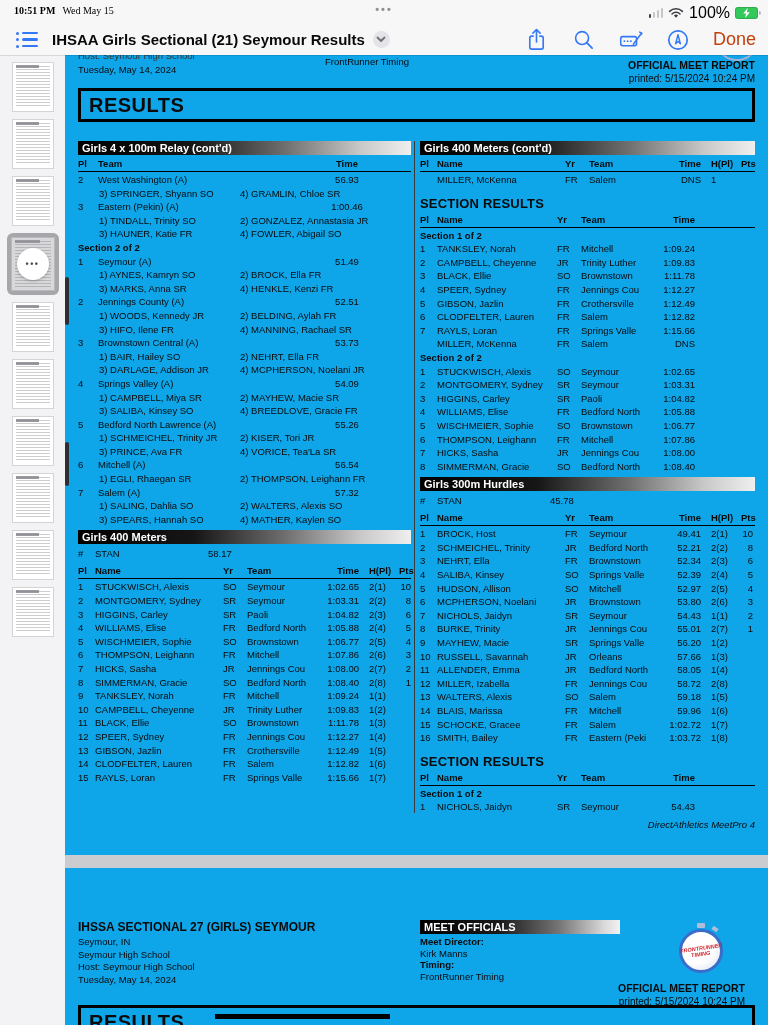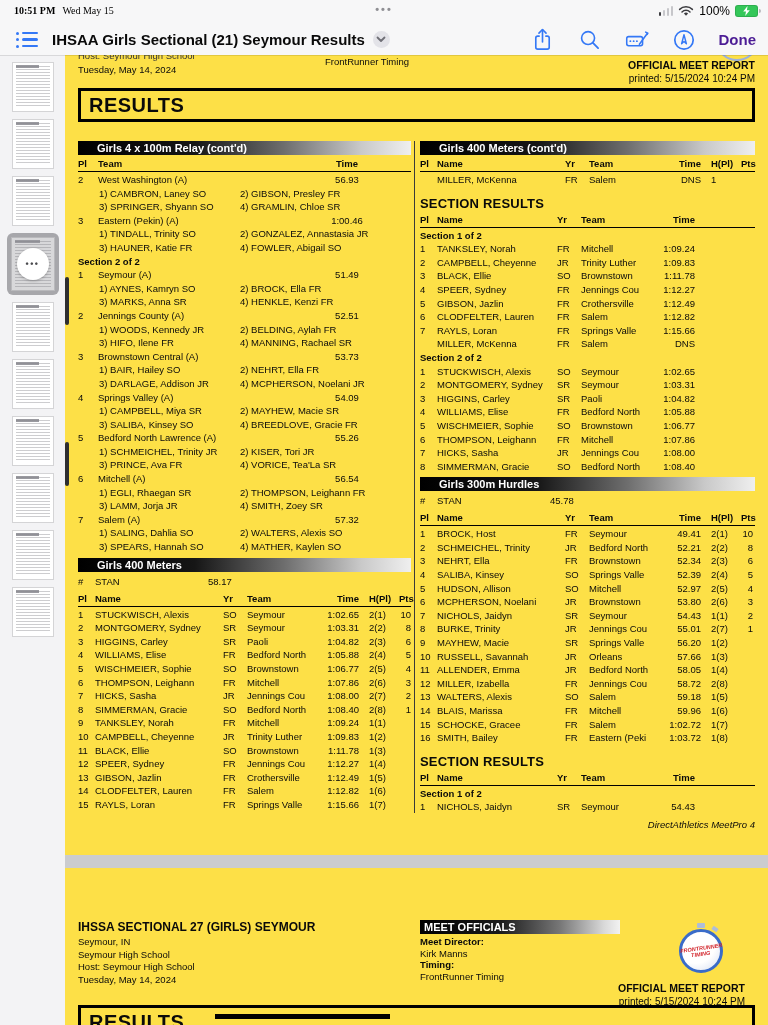--- a/index.html
+++ b/index.html
@@ -22,7 +22,7 @@
   .sig i:nth-child(2){height:6px;}
   .sig i:nth-child(3){height:8px;}
   .sig i:nth-child(4){height:10px;}
-  .pct{font-size:12px;color:#000;}
+  .pct{font-size:16px;color:#000;}
   .batt{position:relative;width:23px;height:11.5px;border-radius:3px;background:#34c759;
     box-shadow:0 0 0 1px rgba(0,0,0,.12) inset;}
   .batt:after{content:"";position:absolute;right:-3px;top:3.5px;width:1.8px;height:4.5px;

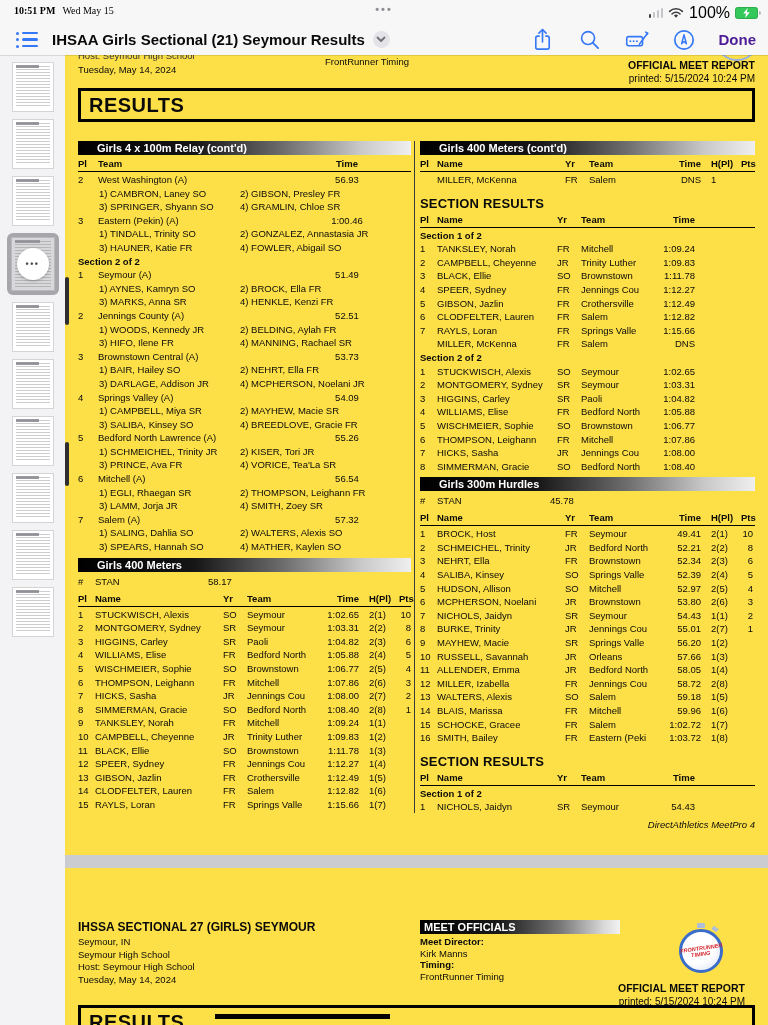--- a/index.html
+++ b/index.html
@@ -40,7 +40,7 @@
     color:#6f6f76;display:flex;align-items:center;justify-content:center;}
   .tool-right{position:absolute;right:12px;display:flex;align-items:center;gap:23px;}
   .tool-ic{width:24px;height:24px;display:flex;align-items:center;justify-content:center;}
-  .done-btn{font-size:15px;font-weight:700;color:#4c1d95;}
+  .done-btn{font-size:18px;font-weight:400;color:#c2410c;}
 
   
   .sidebar{position:absolute;left:0;top:55px;width:65px;height:970px;background:#f3f3f5;

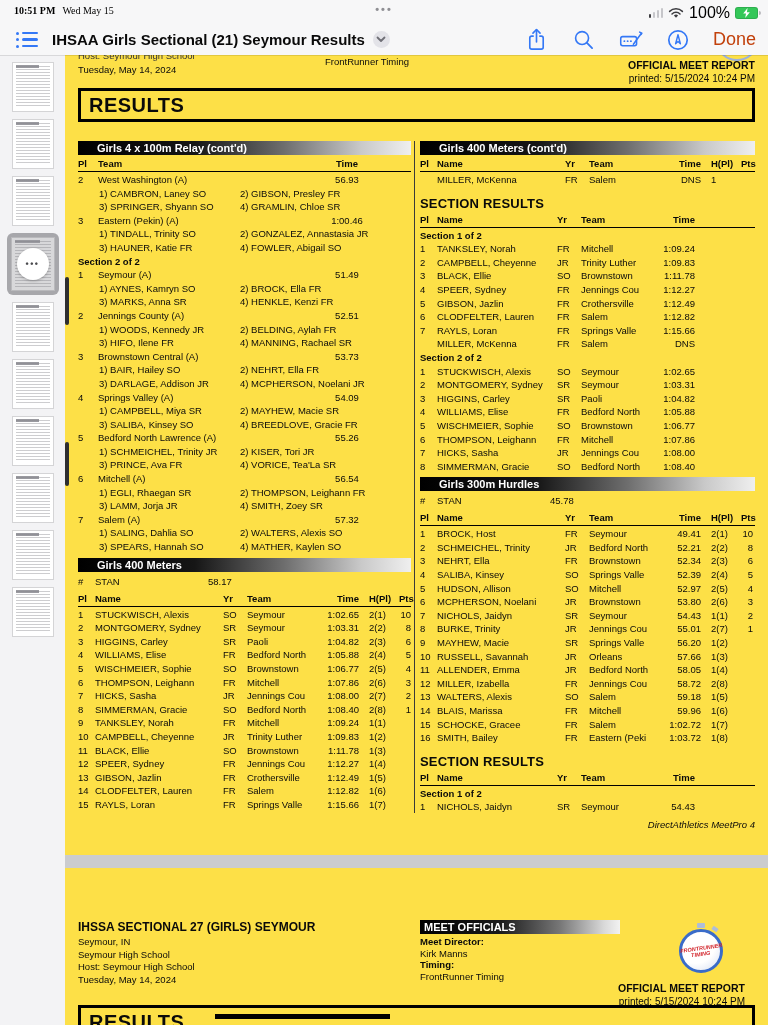--- a/index.html
+++ b/index.html
@@ -60,7 +60,7 @@
   .m2{top:442px;height:44px;}
 
   
-  .page{position:absolute;left:65px;width:703px;background:#fde047;overflow:hidden;color:#0a0a0a;}
+  .page{position:absolute;left:65px;width:703px;background:#0ea5e9;overflow:hidden;color:#0a0a0a;}
   .page4{top:55px;height:800px;}
   .page5{top:868px;height:157px;}
 

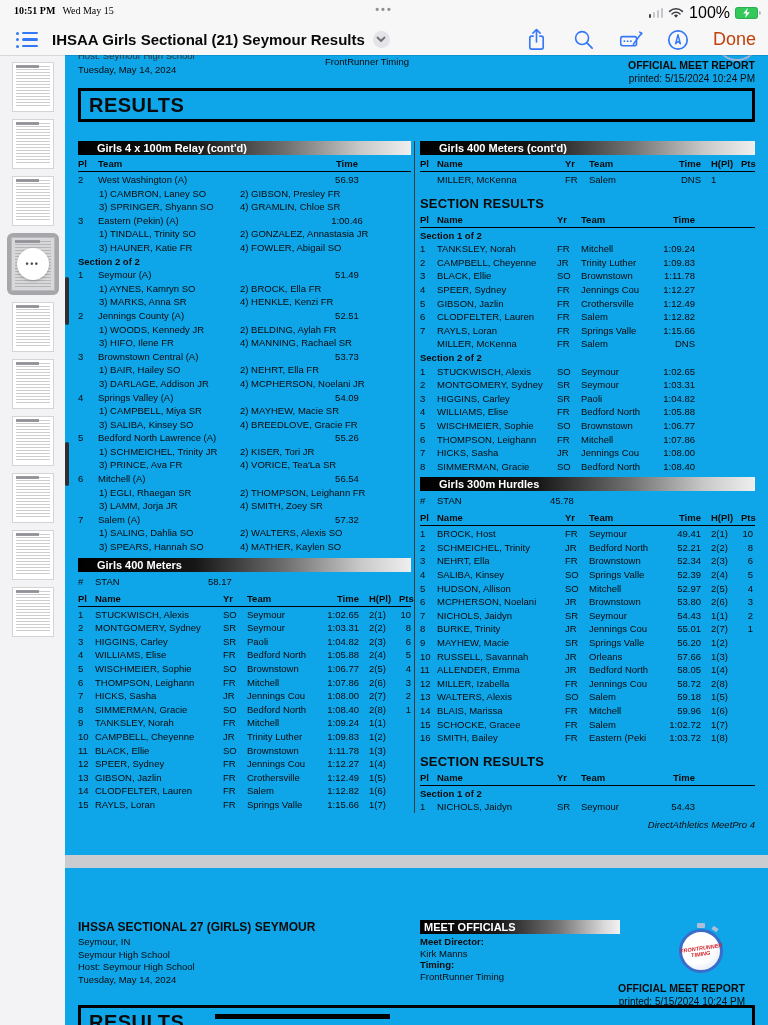--- a/index.html
+++ b/index.html
@@ -84,7 +84,7 @@
   .col-divider{position:absolute;left:349px;top:86px;height:672px;width:1px;background:#3a3a3a;}
   .col *{white-space:nowrap;}
 
-  .evt-head{height:14px;line-height:14px;padding-left:19px;margin-bottom:2px;
+  .evt-head{height:14px;line-height:14px;padding-left:4px;margin-bottom:2px;
     background:linear-gradient(90deg,#000 0%,#161616 35%,#6e6e6e 62%,#c9c9c9 85%,#efefef 100%);
     color:#fff;font-size:11px;font-weight:700;}
   .row{height:13.6px;line-height:13.6px;font-size:9.5px;}

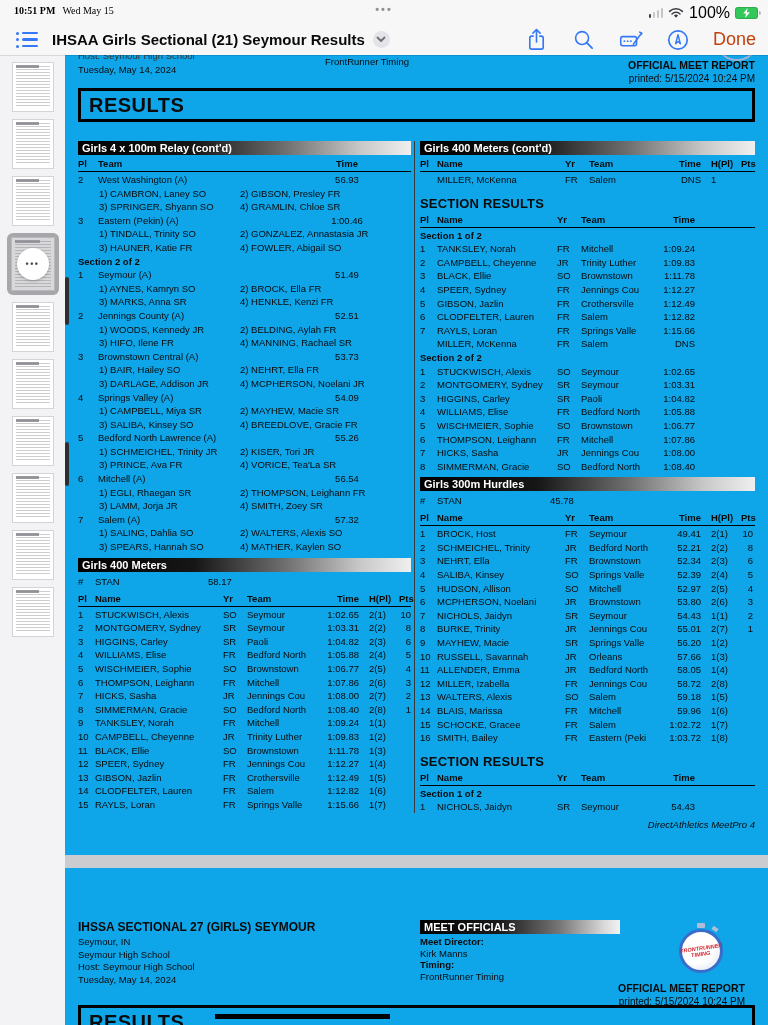--- a/index.html
+++ b/index.html
@@ -298,10 +298,6 @@
             <span class="cell-time">56.93</span>
           </div>
           <div class="runline">
-            <span class="rl">1) CAMBRON, Laney SO</span>
-            <span class="rr">2) GIBSON, Presley FR</span>
-          </div>
-          <div class="runline">
             <span class="rl">3) SPRINGER, Shyann SO</span>
             <span class="rr">4) GRAMLIN, Chloe SR</span>
           </div>

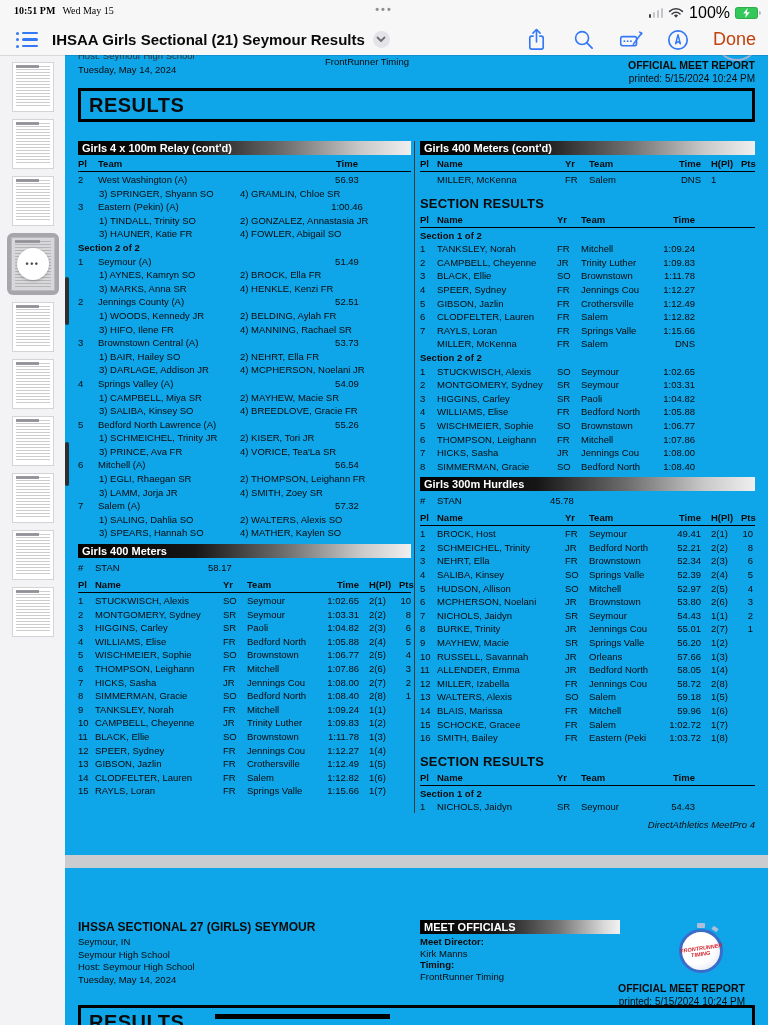--- a/index.html
+++ b/index.html
@@ -414,10 +414,6 @@
             <span class="rl">1) EGLI, Rhaegan SR</span>
             <span class="rr">2) THOMPSON, Leighann FR</span>
           </div>
-          <div class="runline">
-            <span class="rl">3) LAMM, Jorja JR</span>
-            <span class="rr">4) SMITH, Zoey SR</span>
-          </div>
         </div>
 
         <div>

